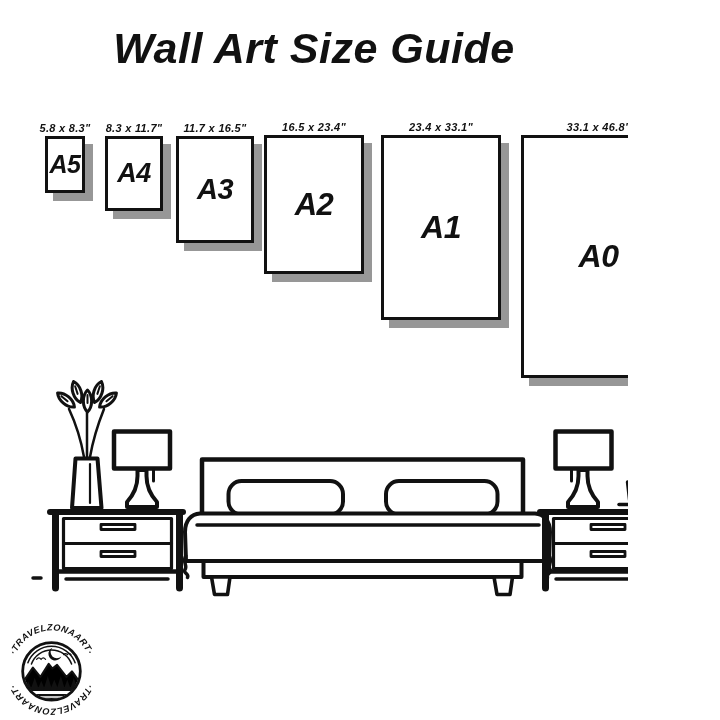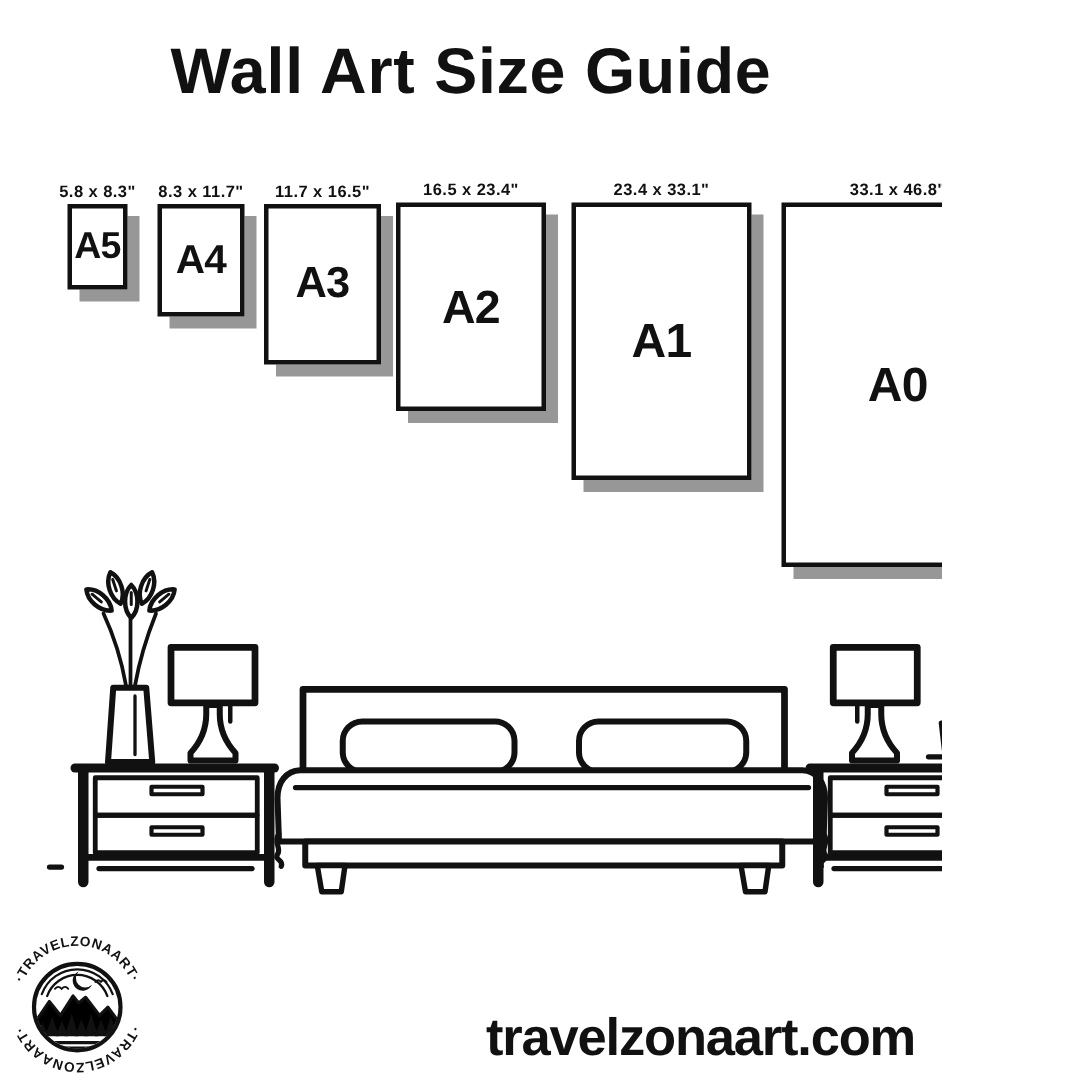--- a/index.html
+++ b/index.html
@@ -5,7 +5,7 @@
   :root{ --ink:#111111; --paper:#ffffff; --shadow:#979797; }
   html,body{margin:0;padding:0;}
   body{ background:#fff; font-family:"Liberation Sans","DejaVu Sans",sans-serif; }
-  .page{ position:relative; width:628px; height:720px; background:var(--paper,#fff); overflow:hidden; color:var(--ink,#111); }
+  .page{ position:relative; width:628px; height:720px; background:var(--paper,#fff); overflow:hidden; color:var(--ink,#111);font-style:italic; }
 
   .title{ position:absolute; top:24px; left:0; right:0; text-align:center;
           font-size:43px; font-weight:bold; letter-spacing:.5px; color:var(--ink,#111); }

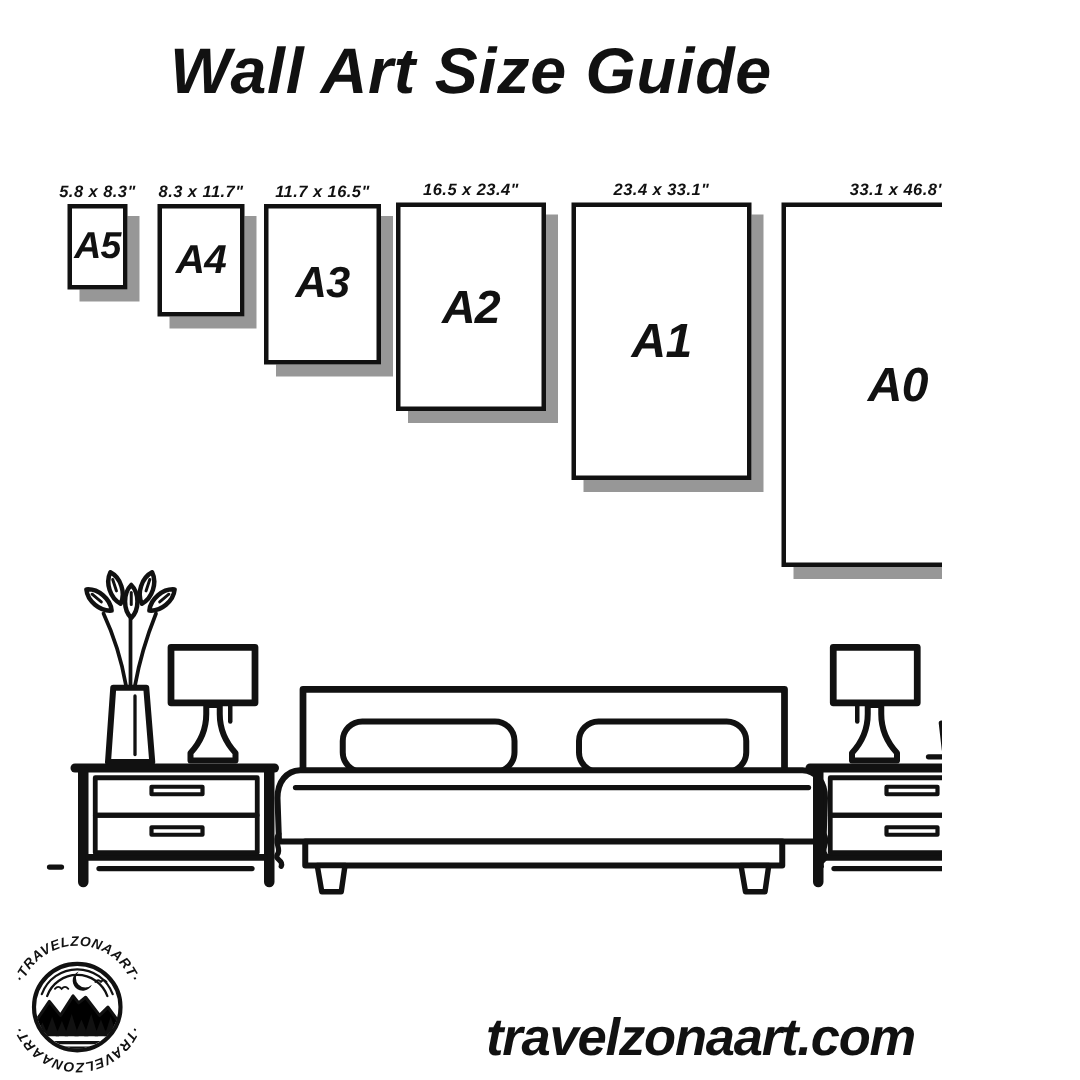--- a/index.html
+++ b/index.html
@@ -208,7 +208,6 @@
     </g>
   </svg>
 
-  <div class="website">travelzonaart.com</div>
 
 </div>
 

